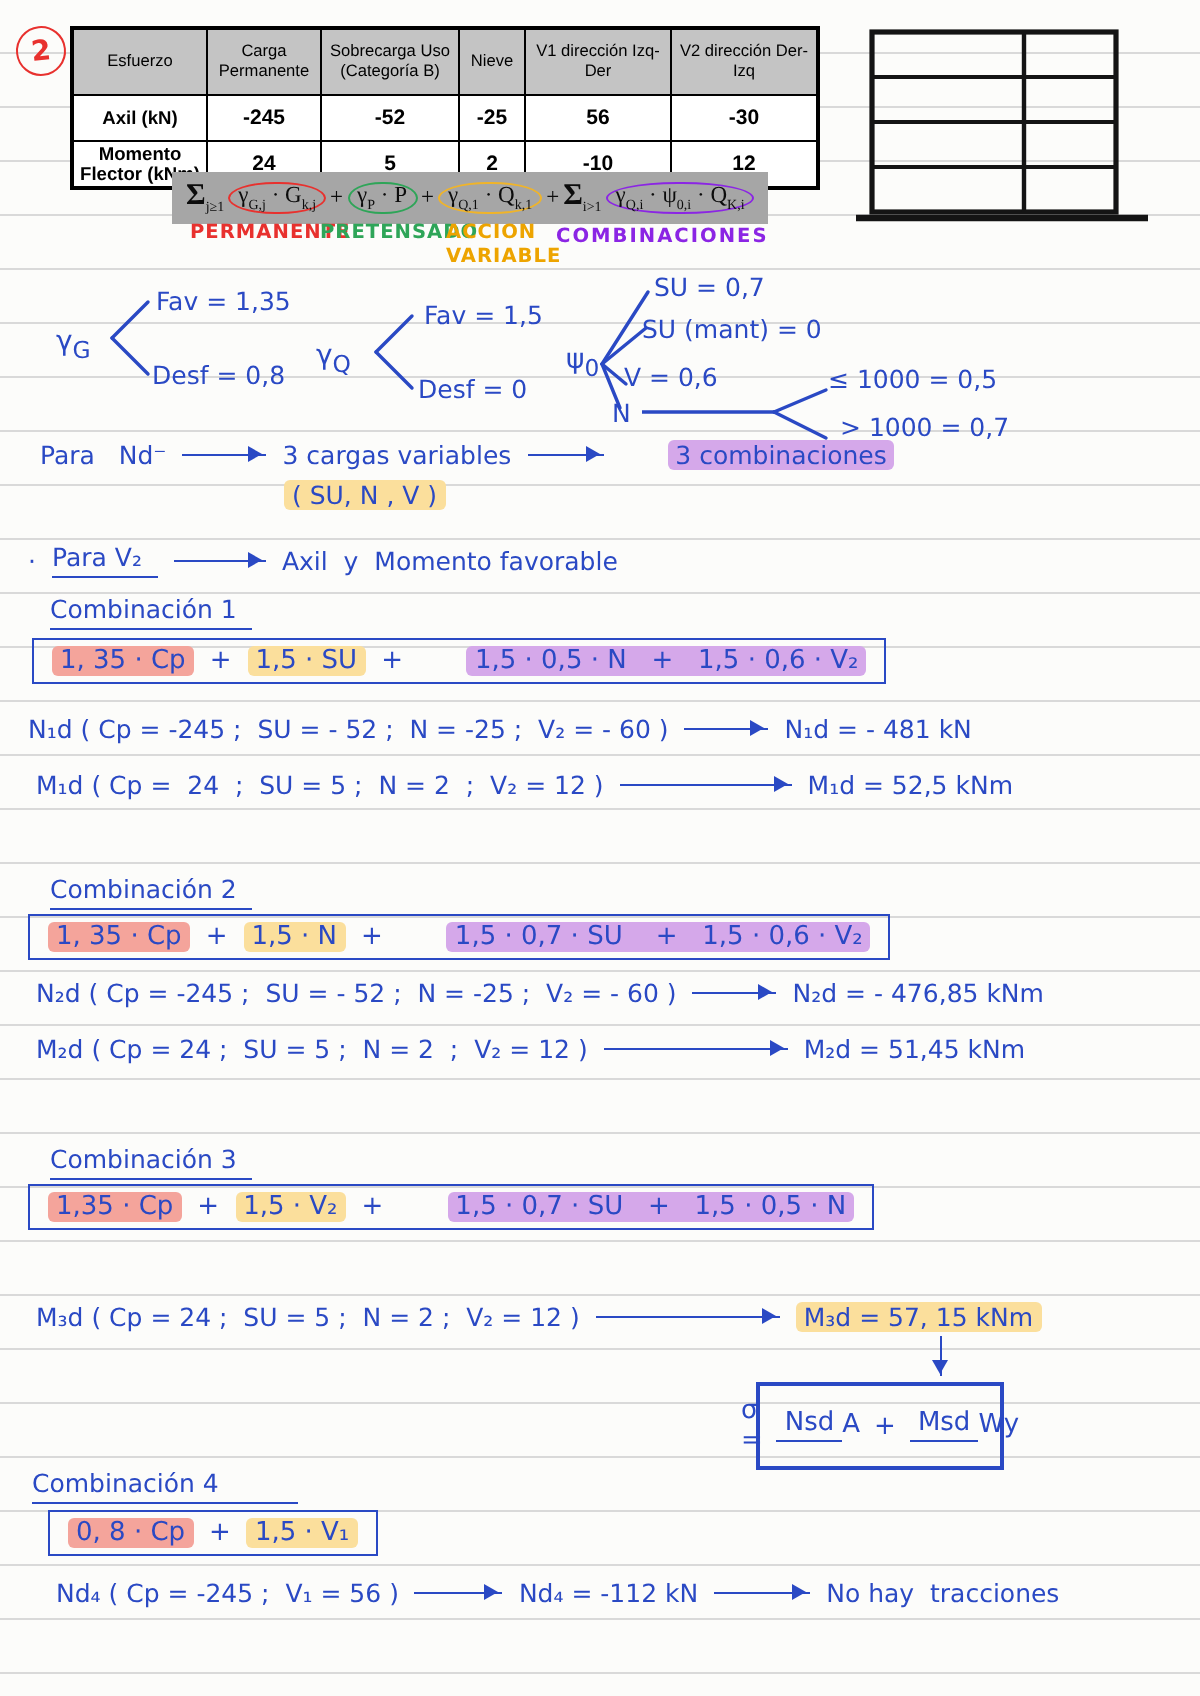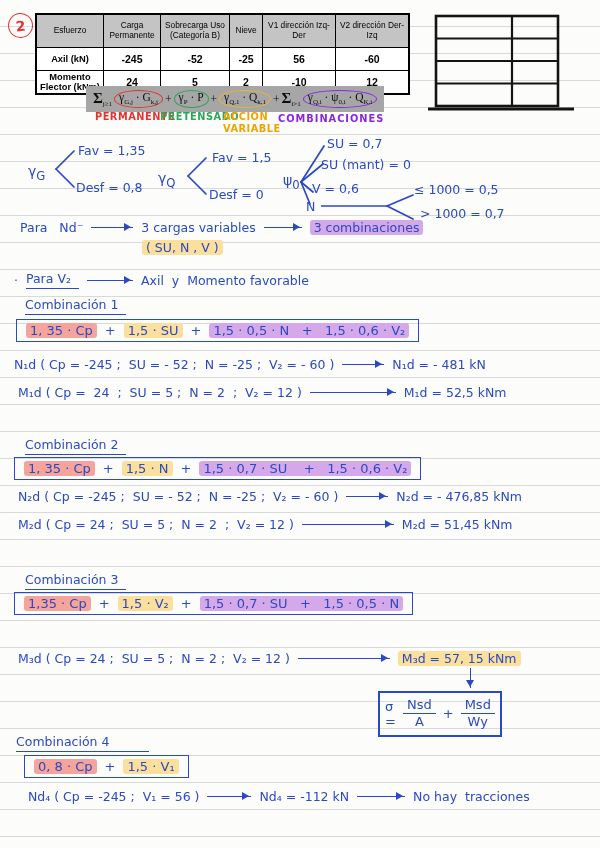--- a/index.html
+++ b/index.html
@@ -110,7 +110,7 @@
       <td>-52</td>
       <td>-25</td>
       <td>56</td>
-      <td>-60</td>
+      <td>-30</td>
     </tr>
     <tr class="datarow">
       <th class="rowlab">Momento Flector (kNm)</th>

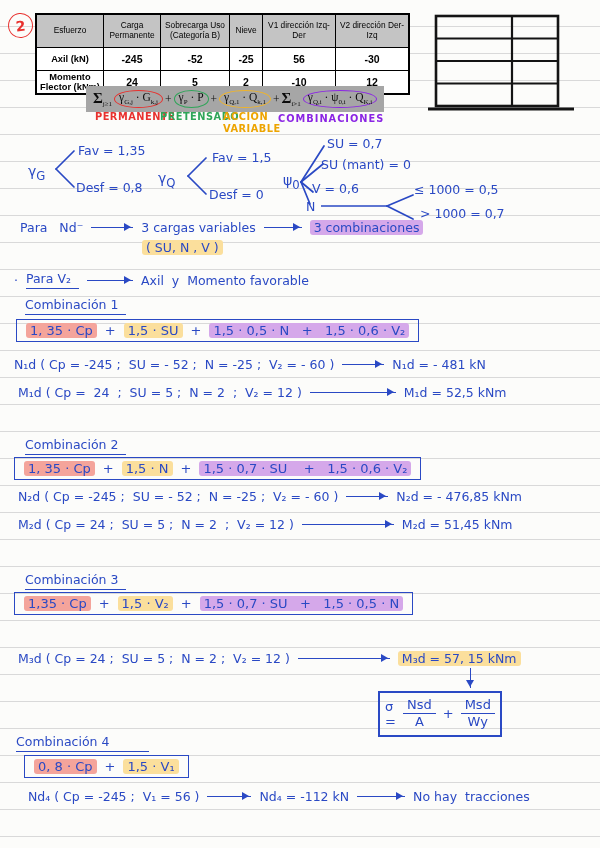--- a/index.html
+++ b/index.html
@@ -63,7 +63,7 @@
   .hl{padding:0 4px;border-radius:3px;}
   .hl-red{background:var(--hl-red);}
   .hl-yellow{background:var(--hl-yellow);}
-  .hl-purple{background:var(--hl-purple);}
+  .hl-purple{background:var(--hl-purple);margin-left:24px;}
   .ul{border-bottom:1.6px solid var(--ink);padding:0 8px 2px 0;}
   .arrow{display:inline-block;height:0;border-top:1.7px solid var(--ink);position:relative;flex:none;}
   .arrow::after{content:"";position:absolute;right:-2px;top:-4.6px;width:0;height:0;border:4px solid transparent;border-left:7px solid var(--ink);}

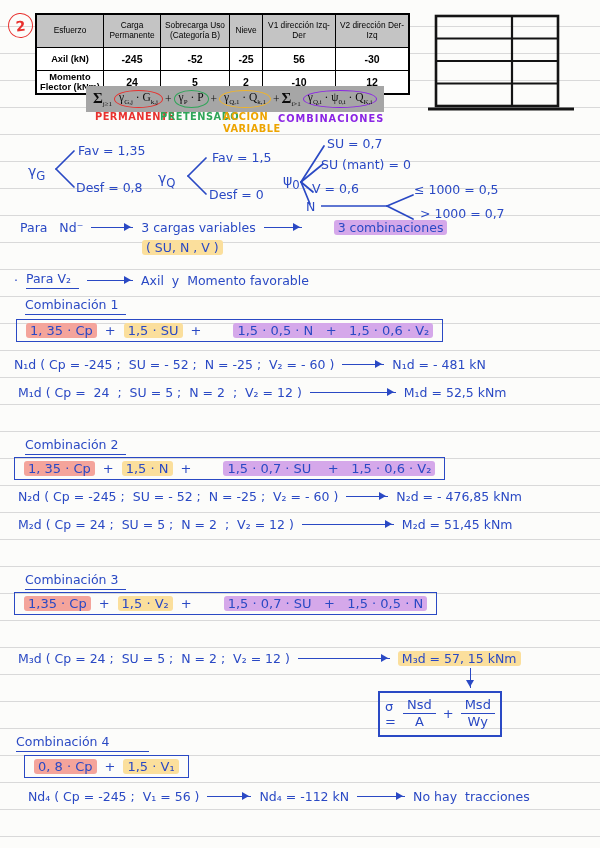--- a/index.html
+++ b/index.html
@@ -79,7 +79,7 @@
     position:absolute;display:flex;align-items:center;justify-content:center;gap:7px;
     border:2px solid var(--ink);color:var(--ink);font-size:13px;padding:5px 10px;
   }
-  .frac{display:inline-flex;flex-direction:column;align-items:center;line-height:1.1;}
+  .frac{display:inline-flex;align-items:center;line-height:1.1;}
   .frac .num{border-bottom:1.5px solid var(--ink);padding:0 4px 1px;}
   .frac .den{padding-top:1px;}
   .fgroup{position:absolute;color:var(--ink);font-size:12.5px;}

